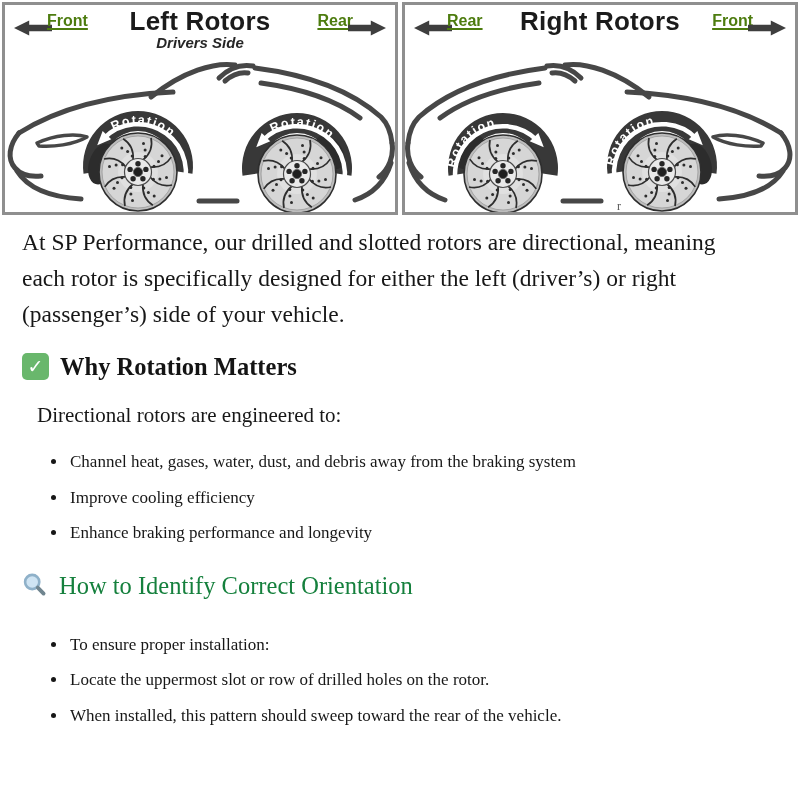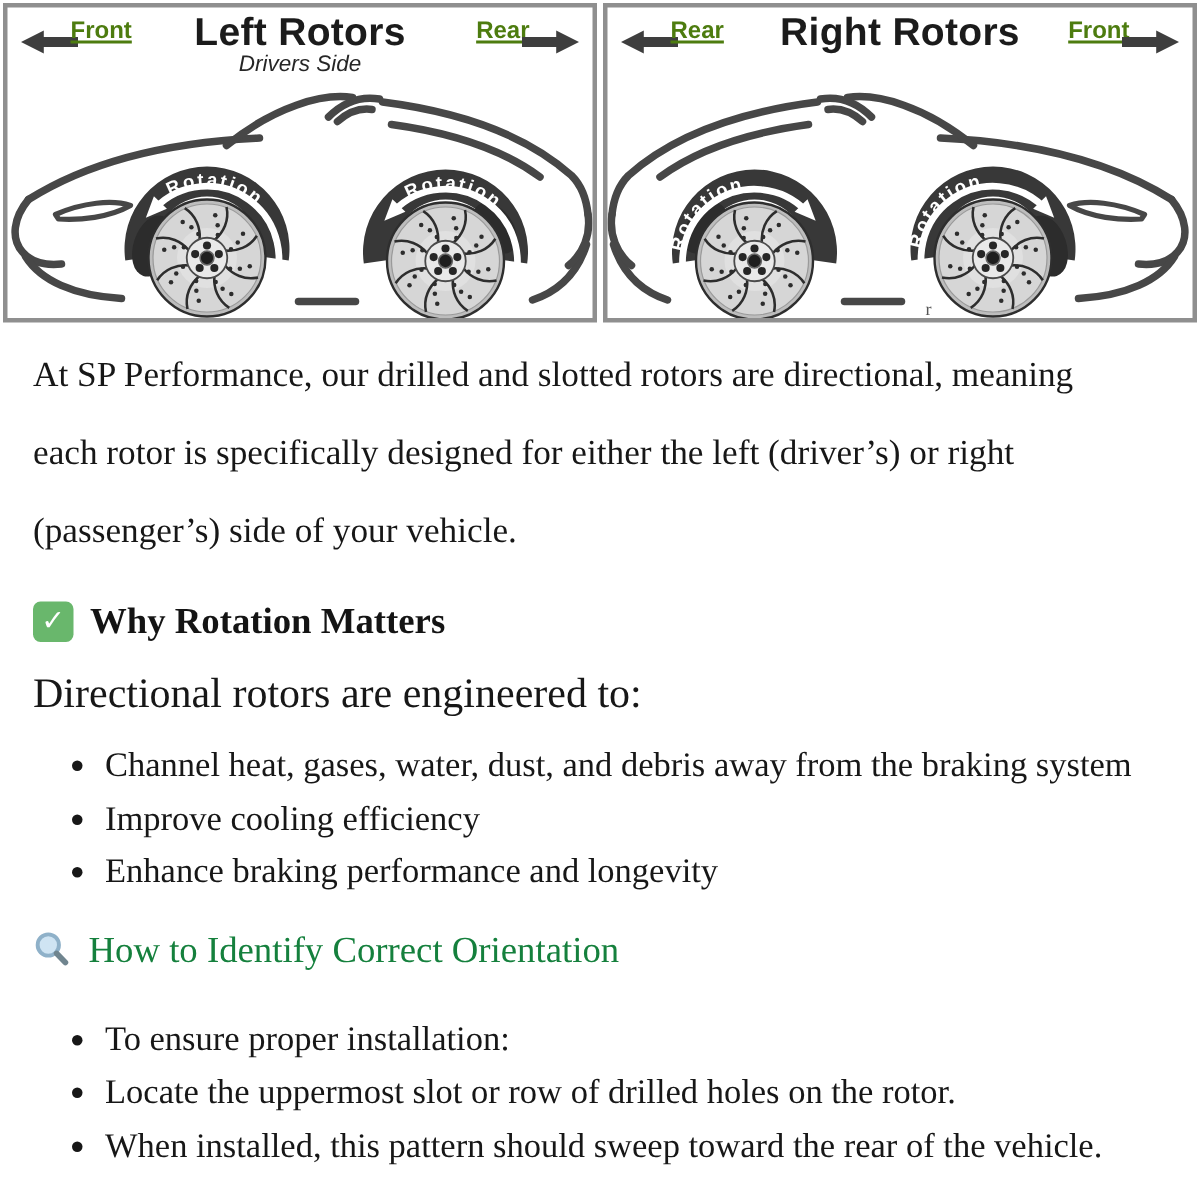--- a/index.html
+++ b/index.html
@@ -16,7 +16,7 @@
   .panel-header{position:absolute;top:2px;left:0;right:0;z-index:2;}
   .ptitle{text-align:center;font-family:"Liberation Sans",sans-serif;font-weight:bold;
           font-size:26px;line-height:28px;color:#1b1b1b;letter-spacing:.2px;}
-  .psub{text-align:center;font-family:"Liberation Sans",sans-serif;font-weight:normal;font-style:italic;
+  .psub{text-align:center;font-family:"Liberation Sans",sans-serif;font-weight:bold;font-style:italic;
         font-size:15px;line-height:16px;color:#262626;}
   .dir{position:absolute;top:5px;display:flex;align-items:flex-start;
        font-family:"Liberation Sans",sans-serif;font-weight:bold;font-size:16px;color:#4d7c0f;}

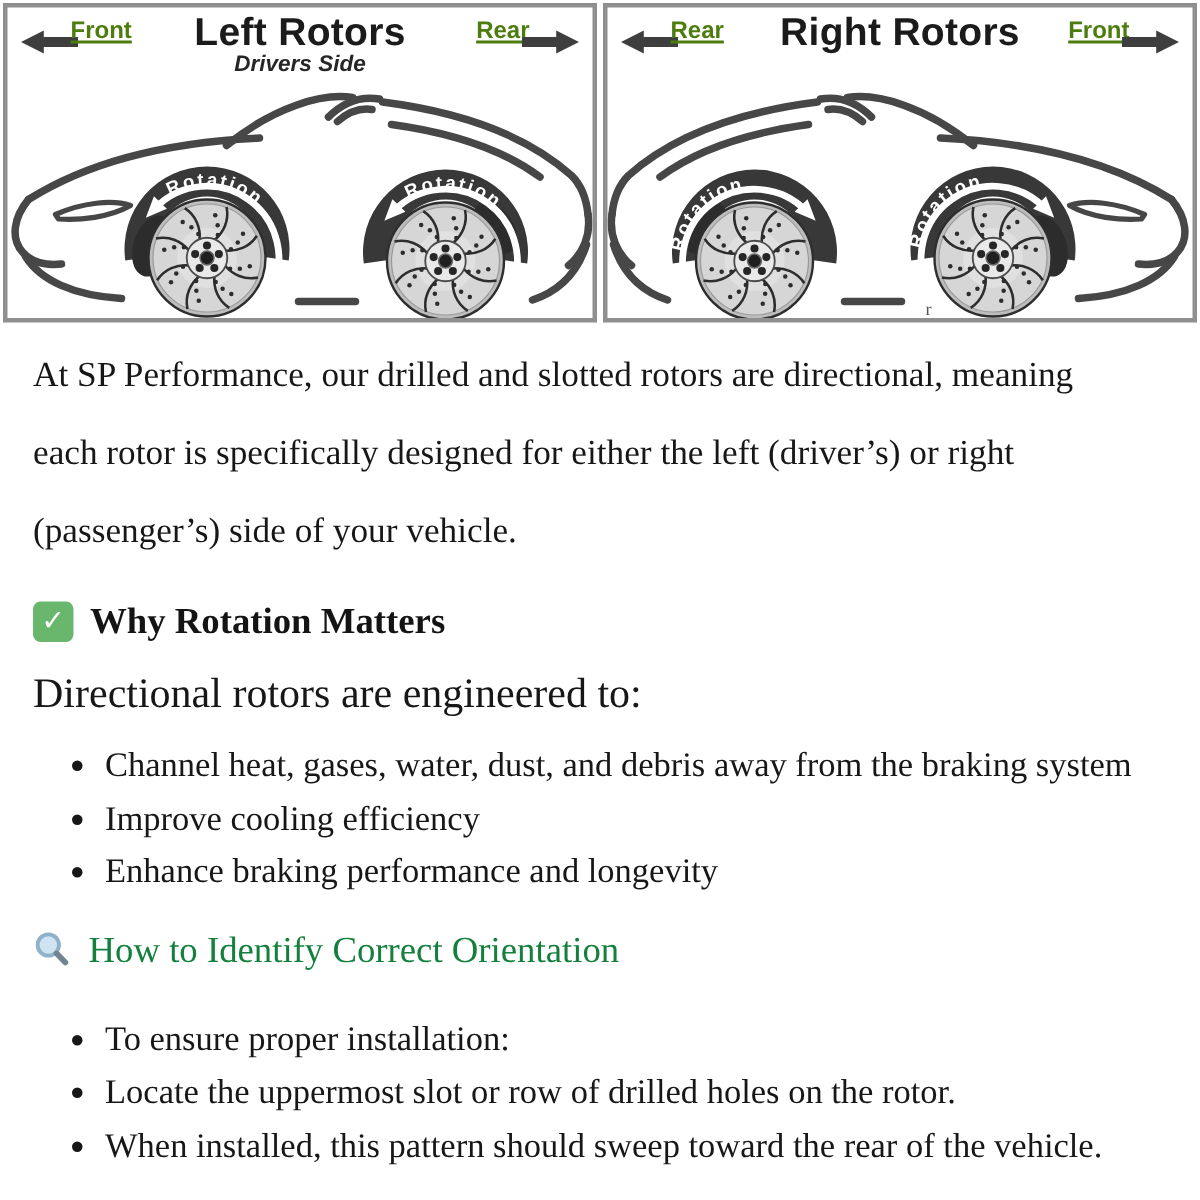--- a/index.html
+++ b/index.html
@@ -30,7 +30,7 @@
 
   
   .article{position:absolute;left:22px;top:224px;width:762px;}
-  .intro{font-size:23.5px;line-height:52px;max-width:722px;}
+  .intro{font-size:23.5px;line-height:36px;max-width:722px;}
   .sec-h{display:flex;align-items:center;gap:11px;font-size:24.5px;line-height:35px;margin-top:17px;color:#141414;}
   .sec-h.bold{font-weight:bold;}
   .sec-h.normal{font-weight:normal;color:#15803d;}

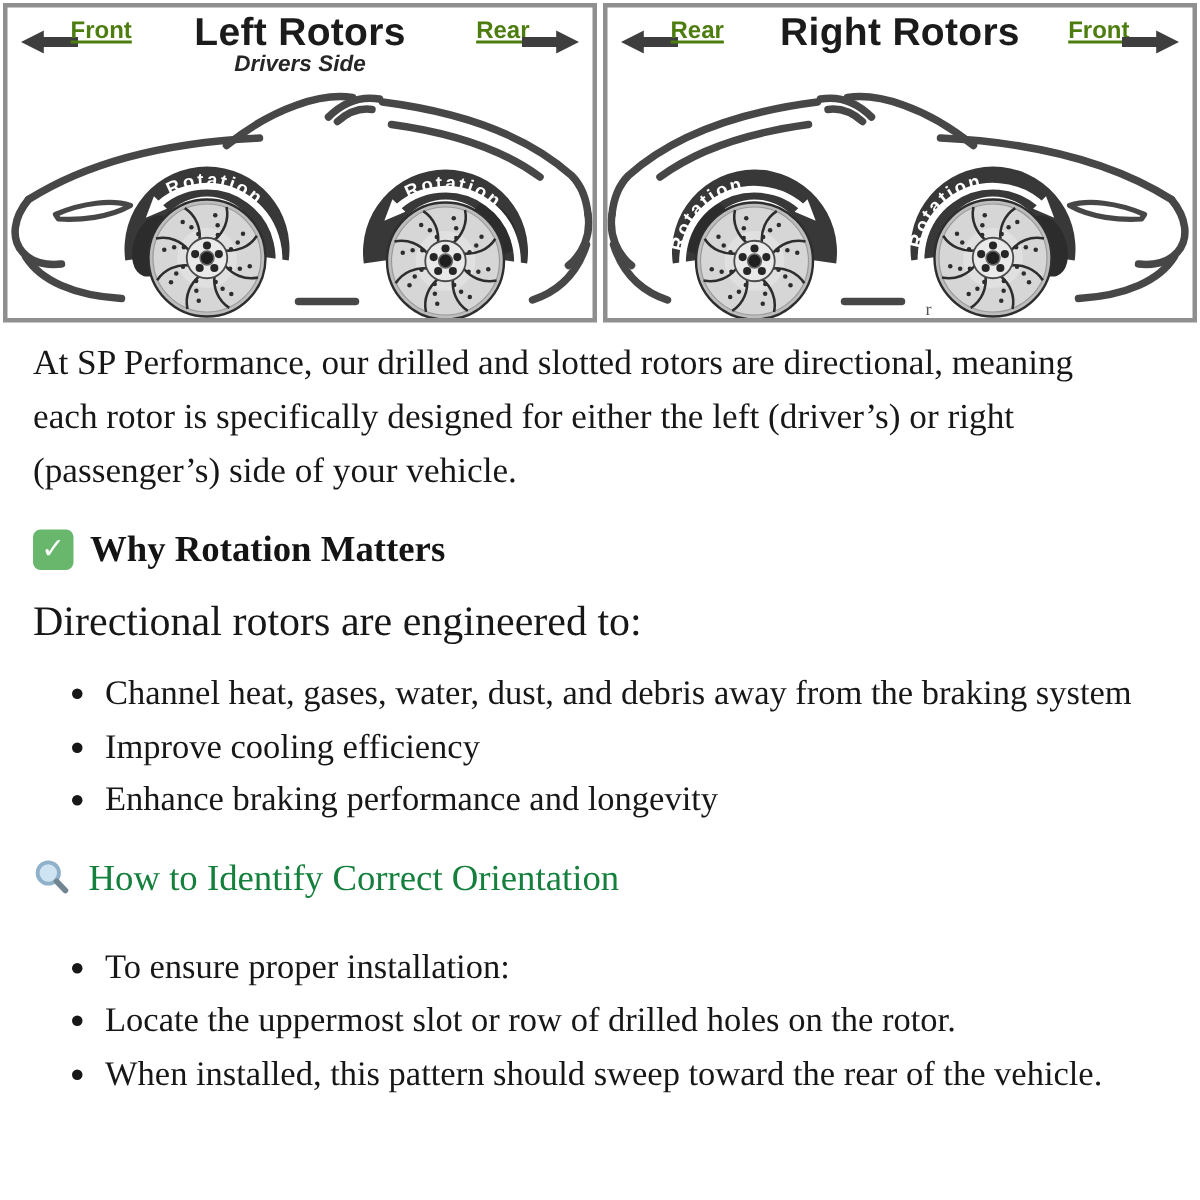--- a/index.html
+++ b/index.html
@@ -34,7 +34,7 @@
   .sec-h{display:flex;align-items:center;gap:11px;font-size:24.5px;line-height:35px;margin-top:17px;color:#141414;}
   .sec-h.bold{font-weight:bold;}
   .sec-h.normal{font-weight:normal;color:#15803d;}
-  .lead{font-size:28px;line-height:36px;margin-top:13px;}
+  .lead{font-size:21px;line-height:36px;margin-top:13px;margin-left:15px;}
   ul.blist{margin-top:11px;margin-left:0;padding-left:46px;max-width:746px;
            font-size:23px;line-height:35.5px;list-style:disc outside;}
   ul.blist.second{margin-top:24px;}

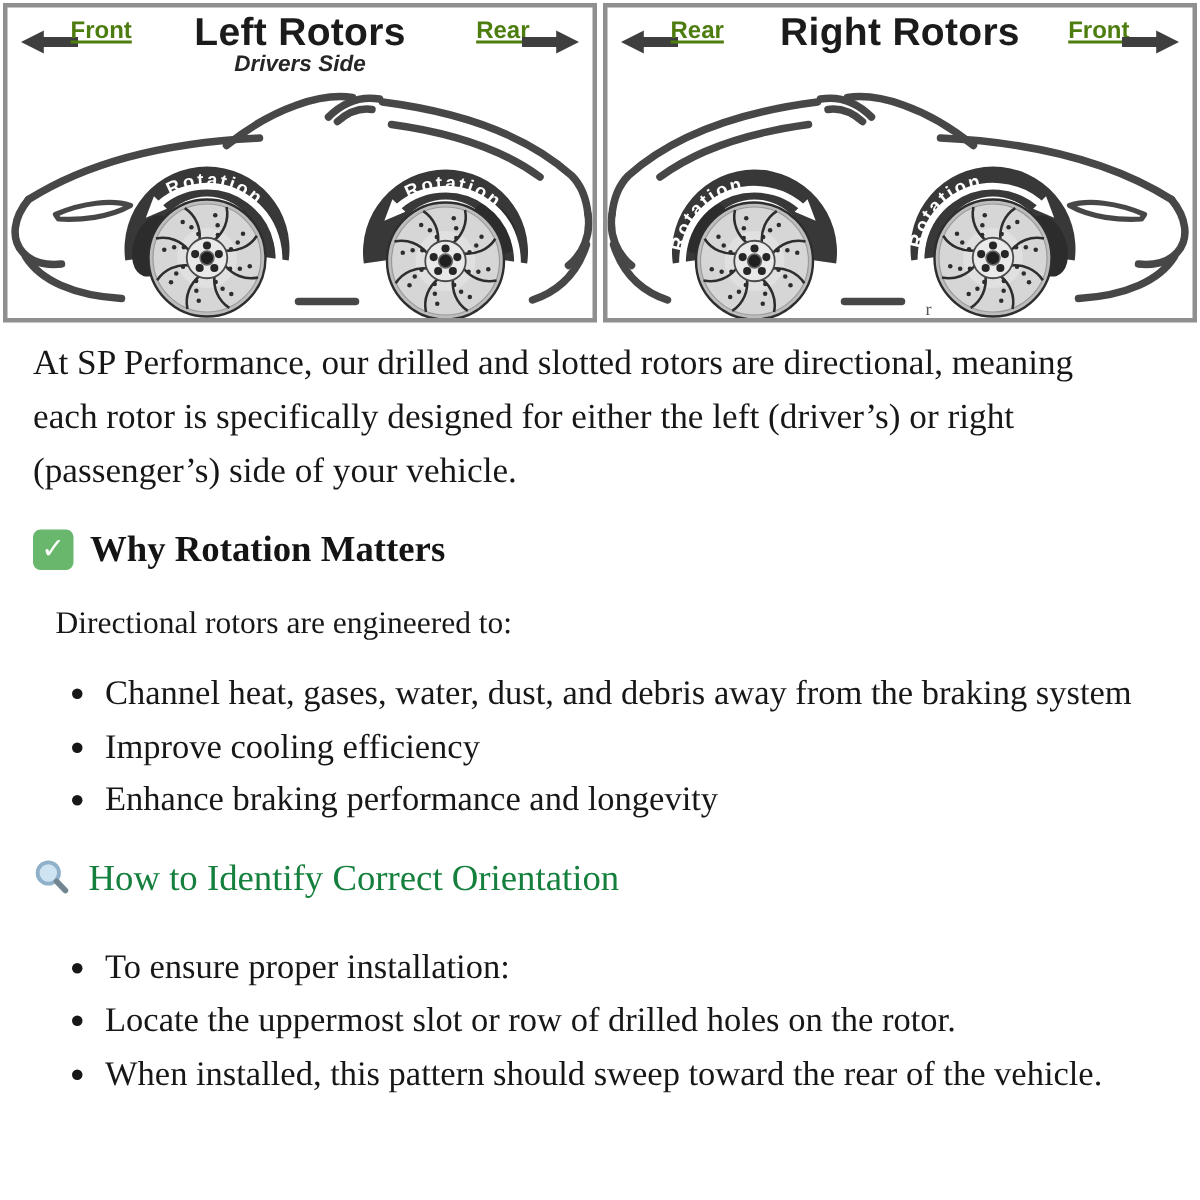--- a/index.html
+++ b/index.html
@@ -36,7 +36,7 @@
   .sec-h.normal{font-weight:normal;color:#15803d;}
   .lead{font-size:21px;line-height:36px;margin-top:13px;margin-left:15px;}
   ul.blist{margin-top:11px;margin-left:0;padding-left:46px;max-width:746px;
-           font-size:23px;line-height:35.5px;list-style:disc outside;}
+           font-size:17px;line-height:35.5px;list-style:disc outside;}
   ul.blist.second{margin-top:24px;}
   ul.blist li{padding-left:2px;}
   .check-emoji{display:inline-flex;align-items:center;justify-content:center;width:27px;height:27px;

